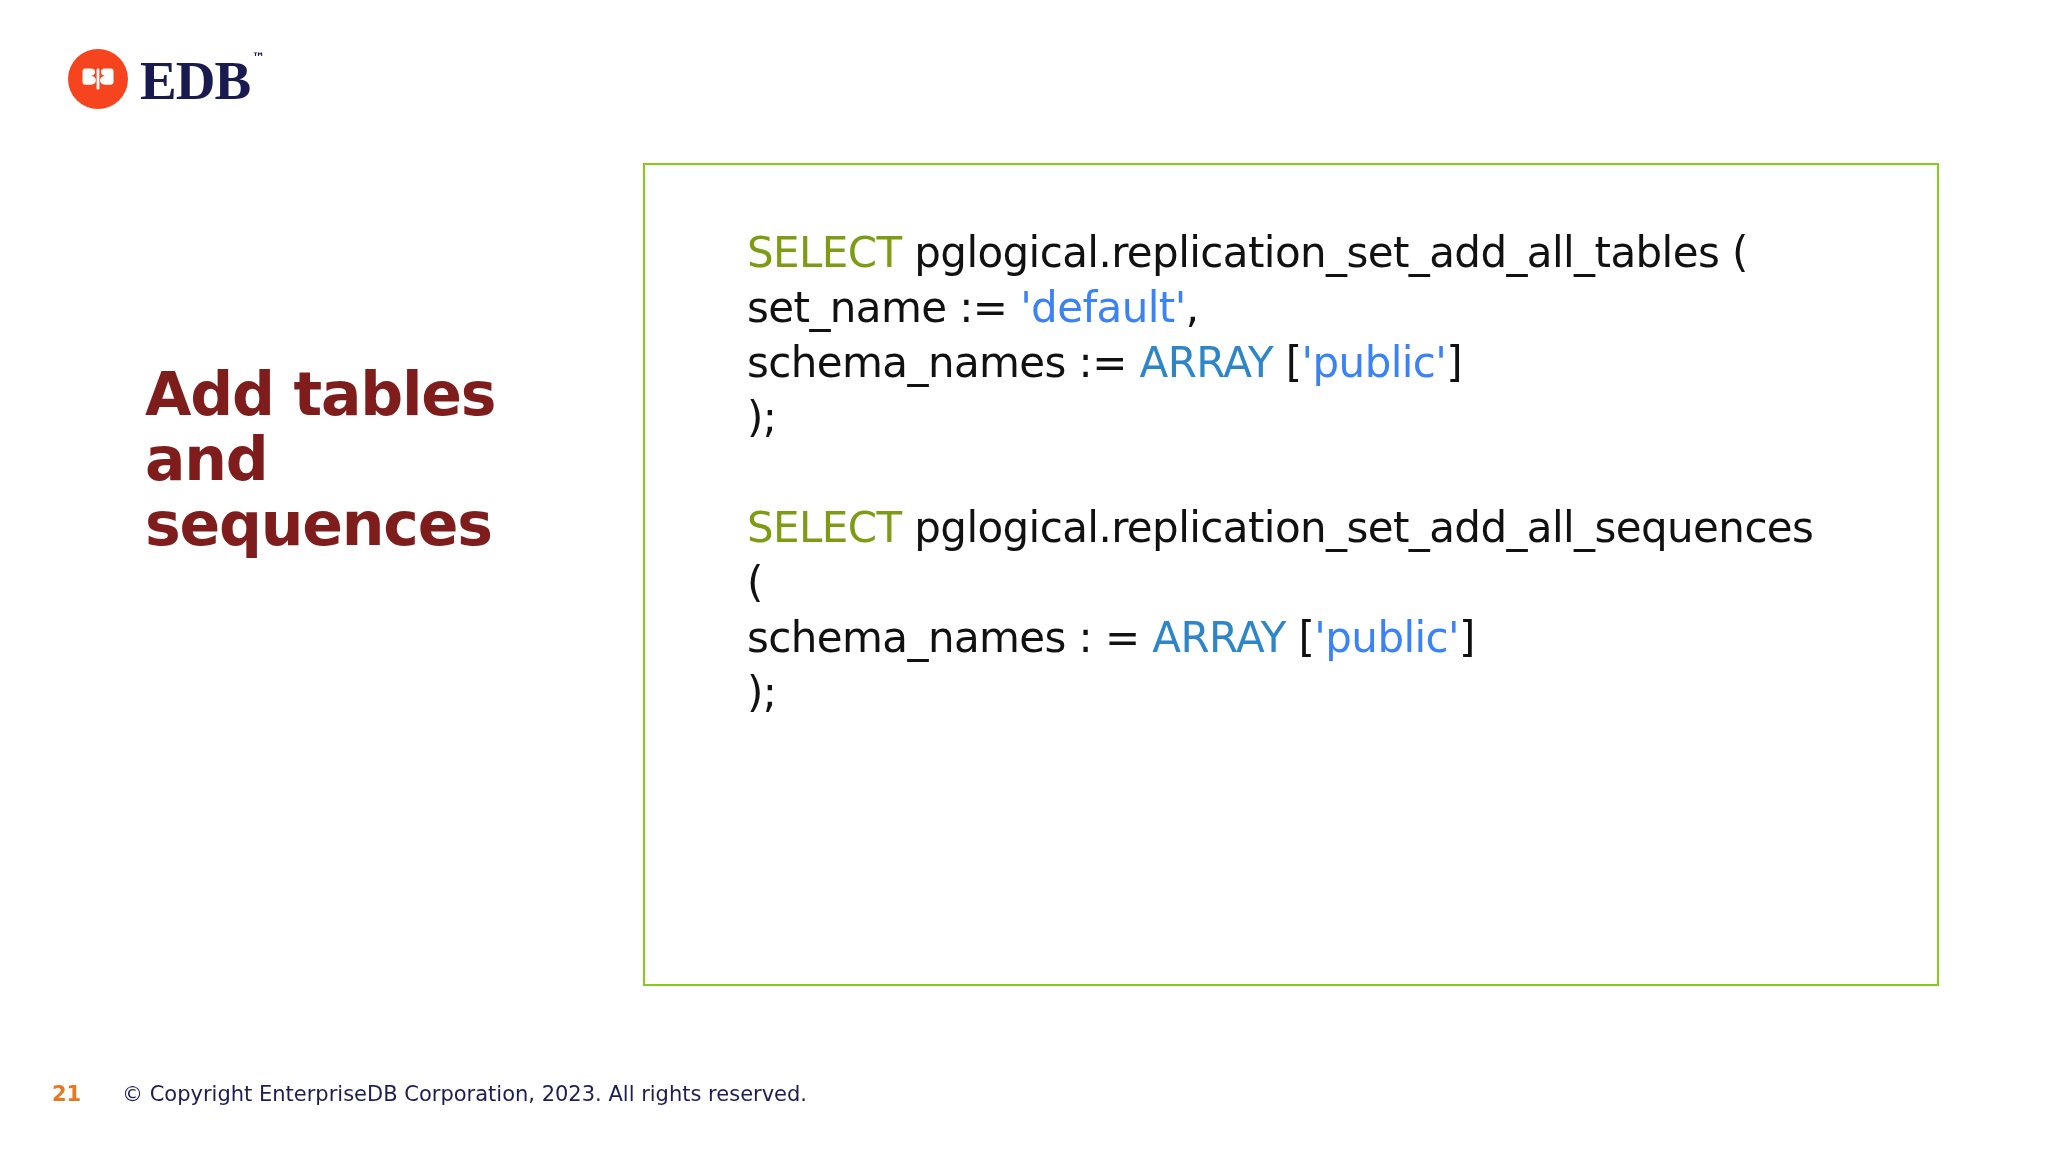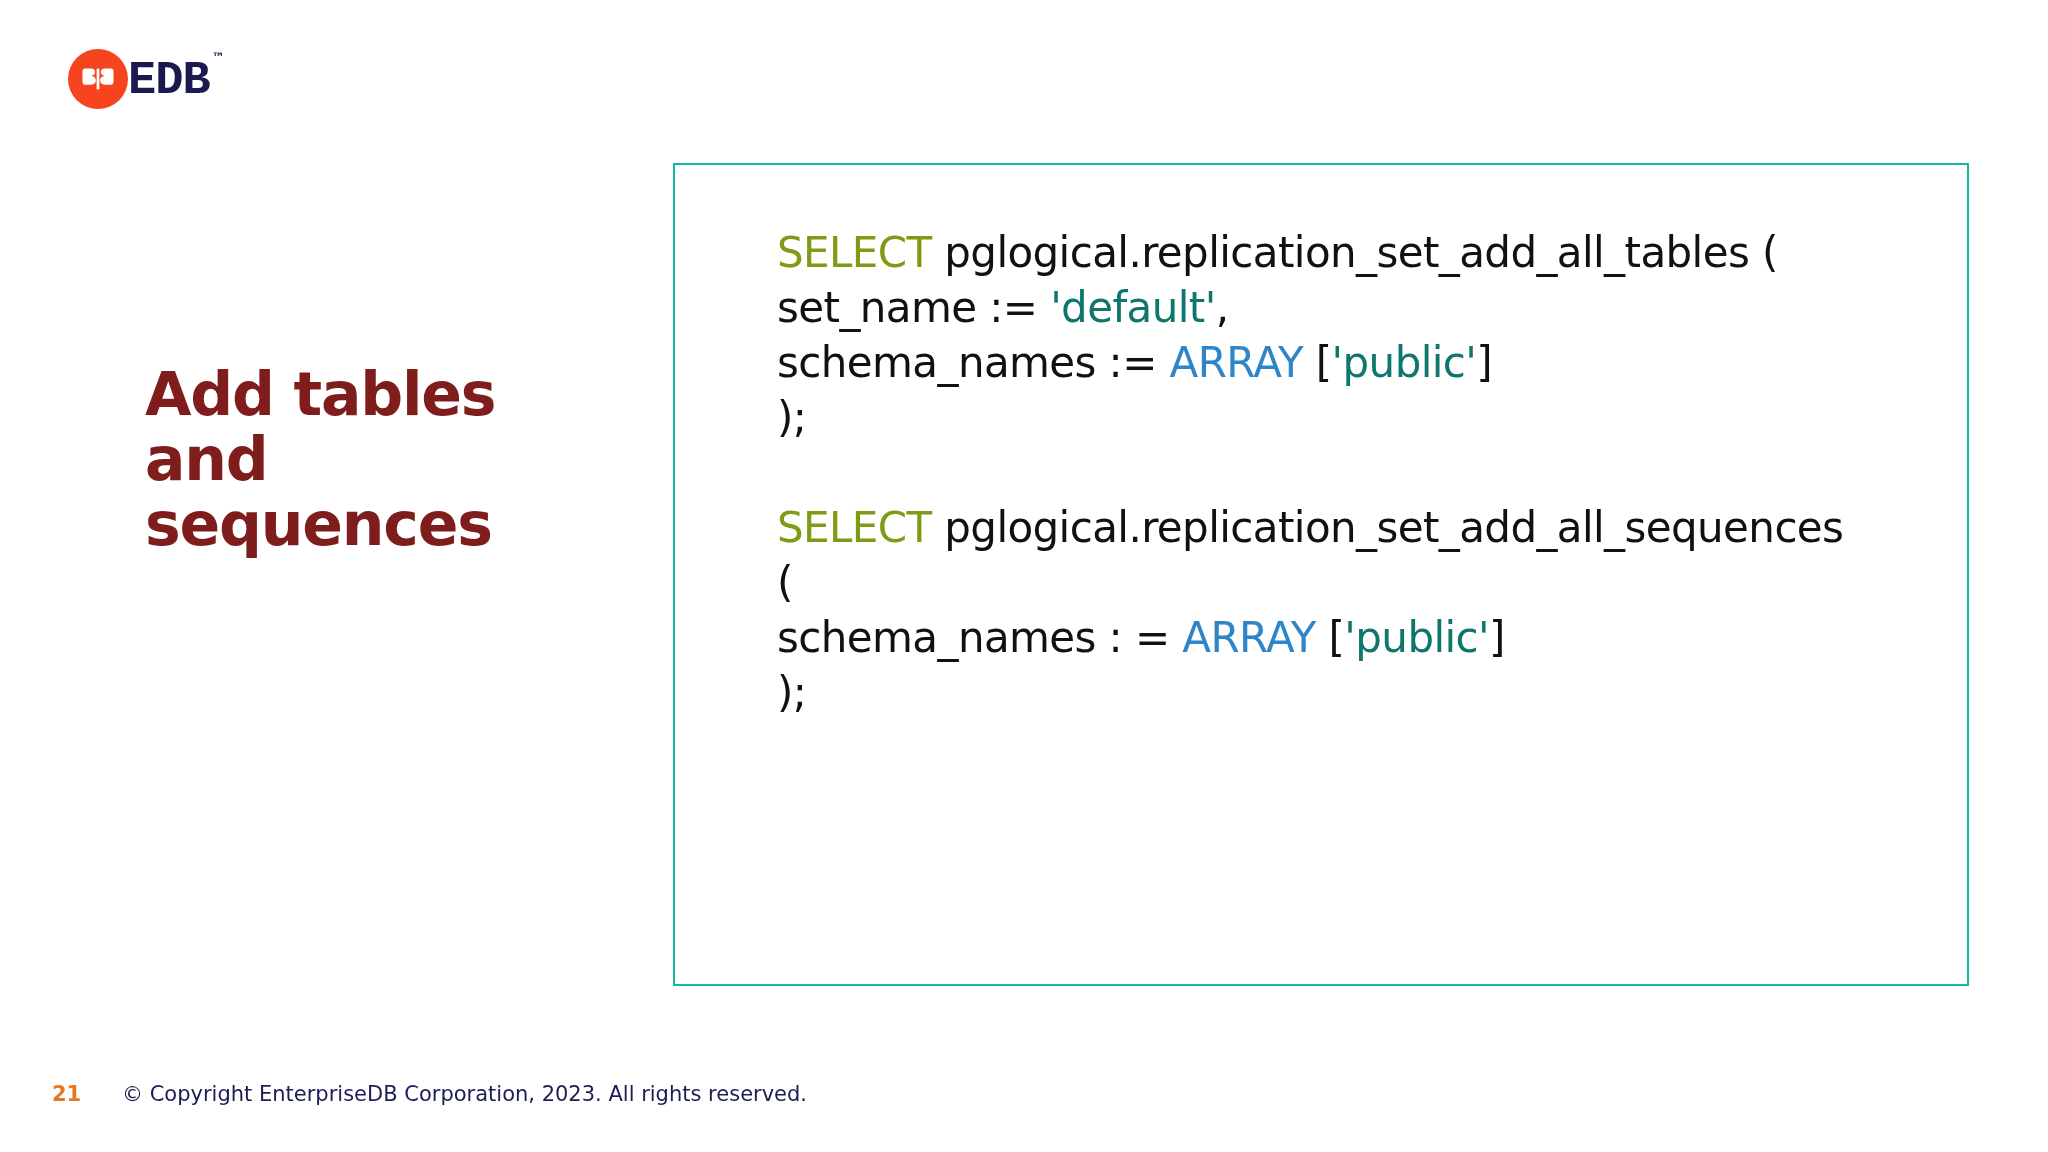--- a/index.html
+++ b/index.html
@@ -50,11 +50,12 @@
     height: 22px;
   }
   .logo-word {
-    font-family: Liberation Mono, monospace;
+    font-family: Liberation Serif, serif;
     font-weight: 700;
-    font-size: 47px;
+    font-size: 55px;
     letter-spacing: -1px;
     color: #191a4f;
+    margin-left: 12px;
     line-height: 1;
     position: relative;
     top: 1px;

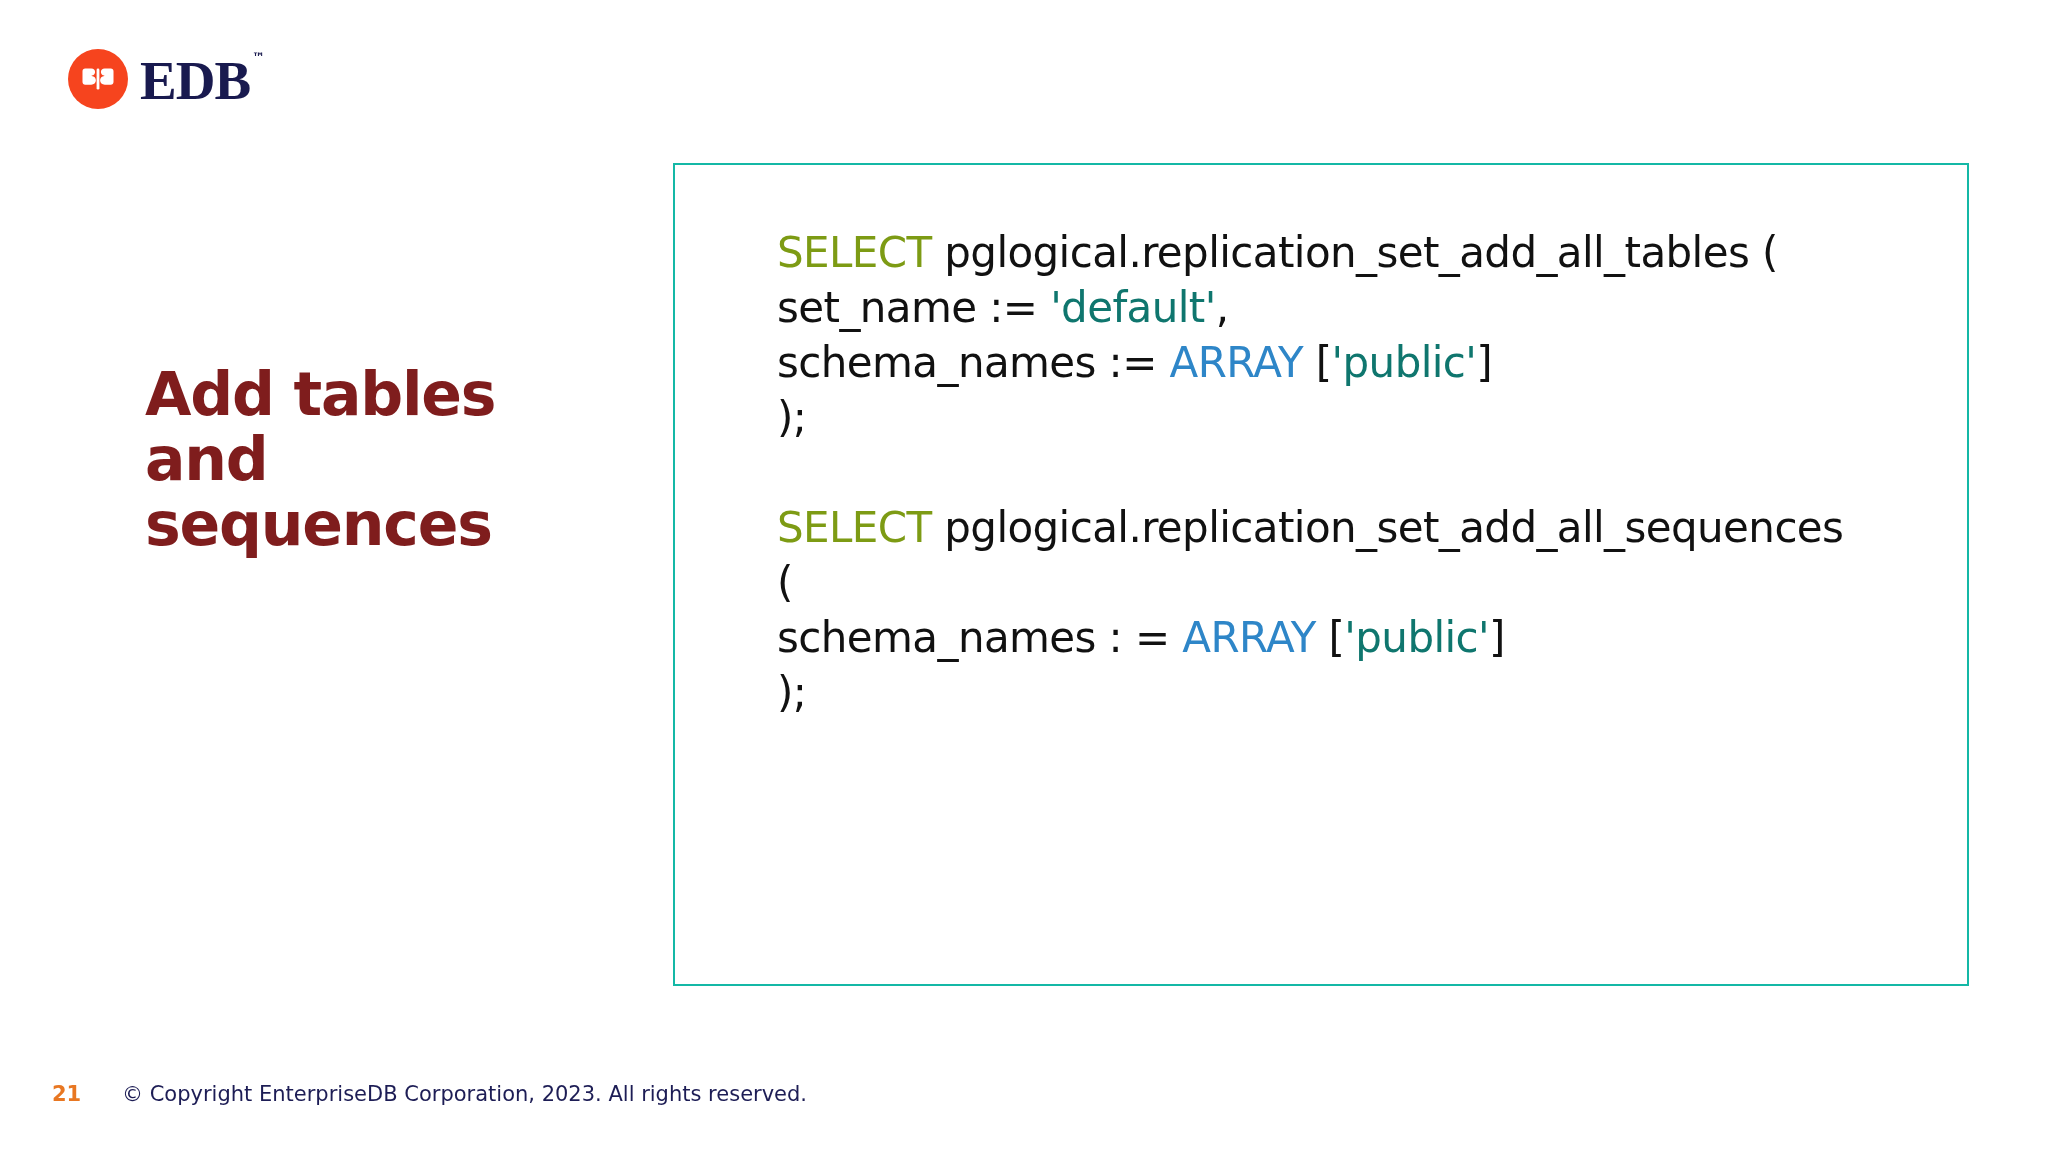--- a/index.html
+++ b/index.html
@@ -88,11 +88,11 @@
   
   .code-box {
     position: absolute;
-    left: 673px;
+    left: 643px;
     top: 163px;
     width: 1296px;
     height: 823px;
-    border: 2px solid #14b8a6;
+    border: 2px solid #84cc16;
     box-sizing: border-box;
     background: #ffffff;
   }

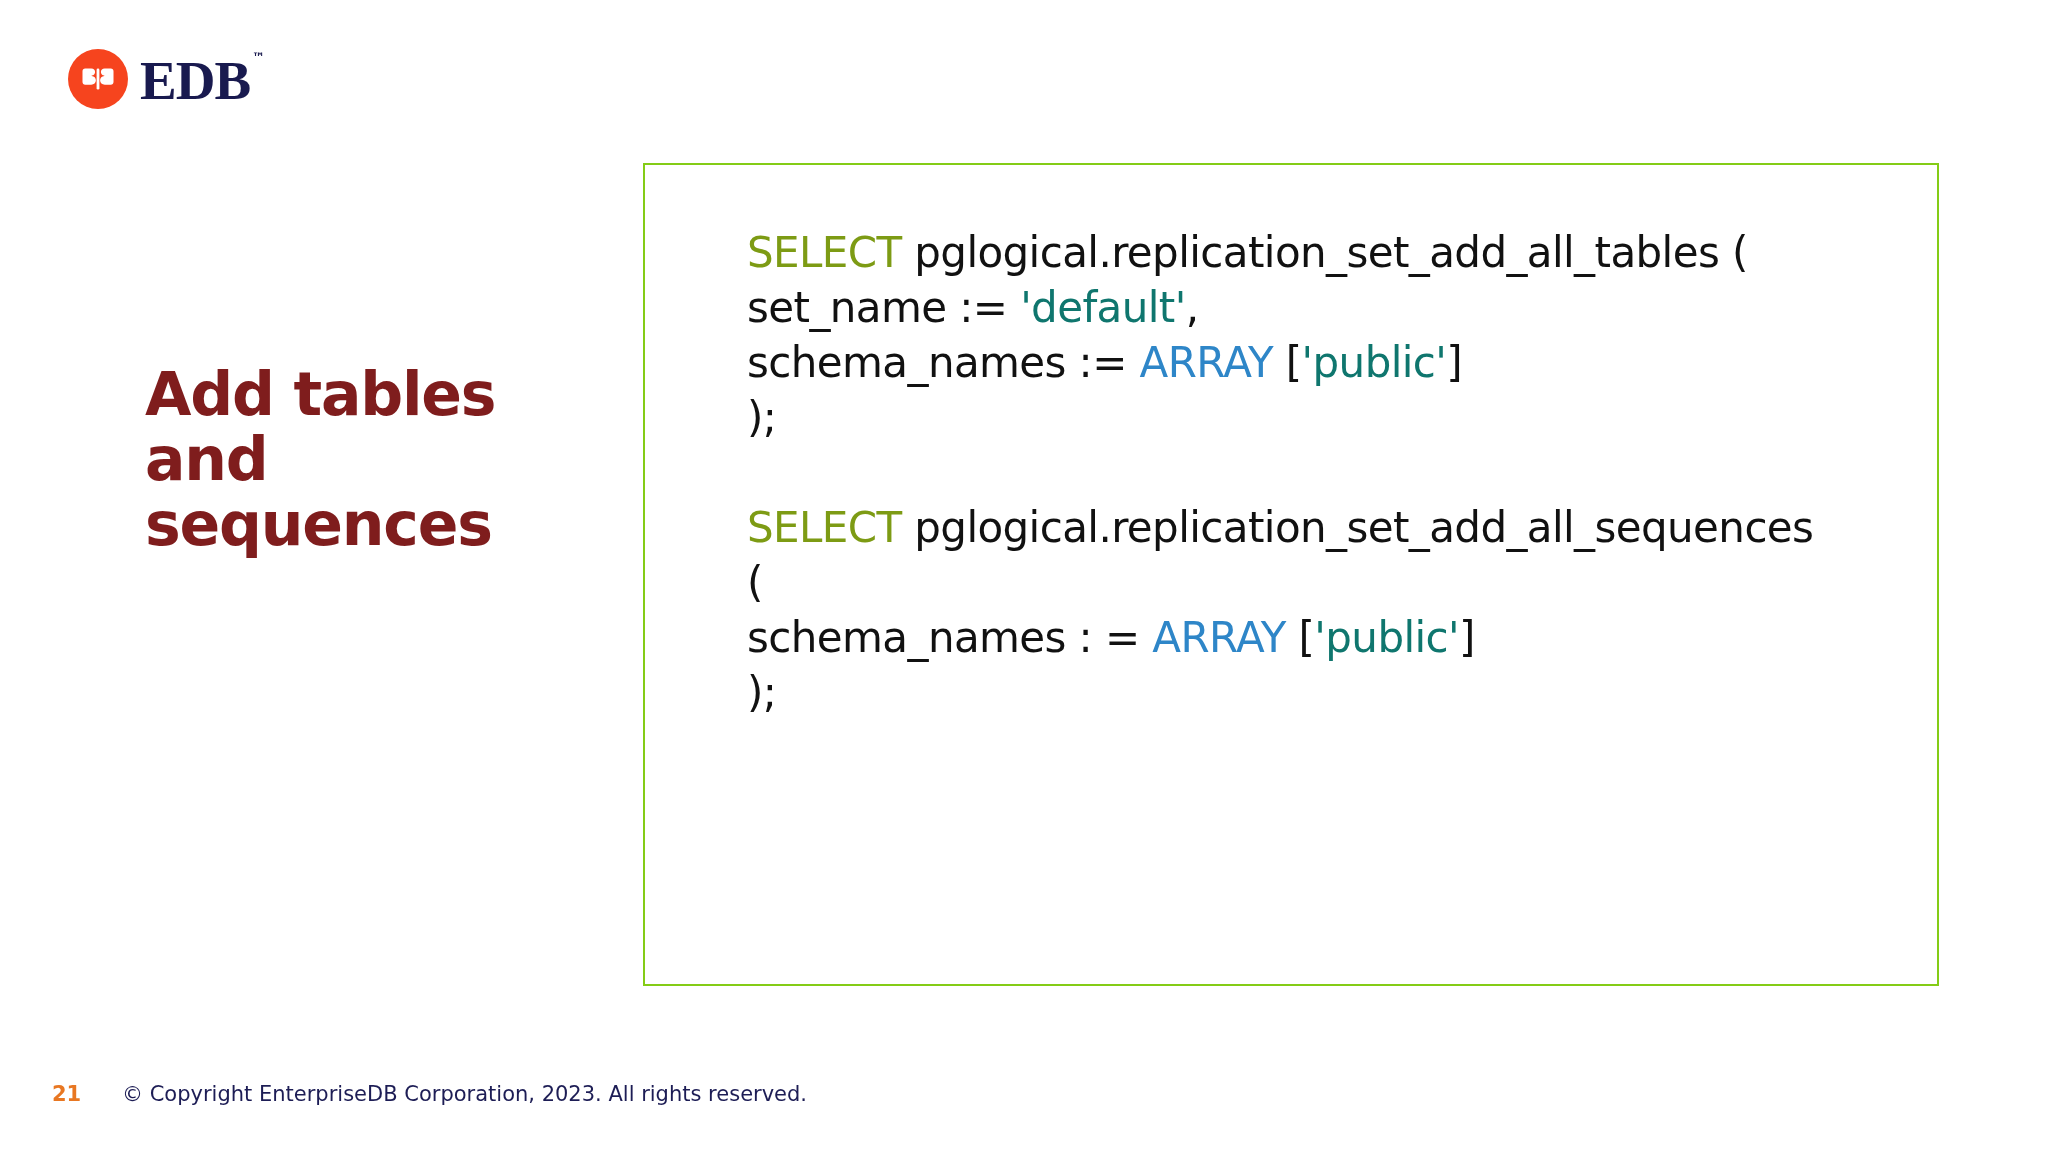--- a/index.html
+++ b/index.html
@@ -114,7 +114,7 @@
     height: 55px;
   }
   .tok-keyword { color: #7d9b14; }
-  .tok-string  { color: #0f766e; }
+  .tok-string  { color: #3b82f6; }
   .tok-type    { color: #2e86c8; }
   .tok-plain   { color: #111111; }
 

